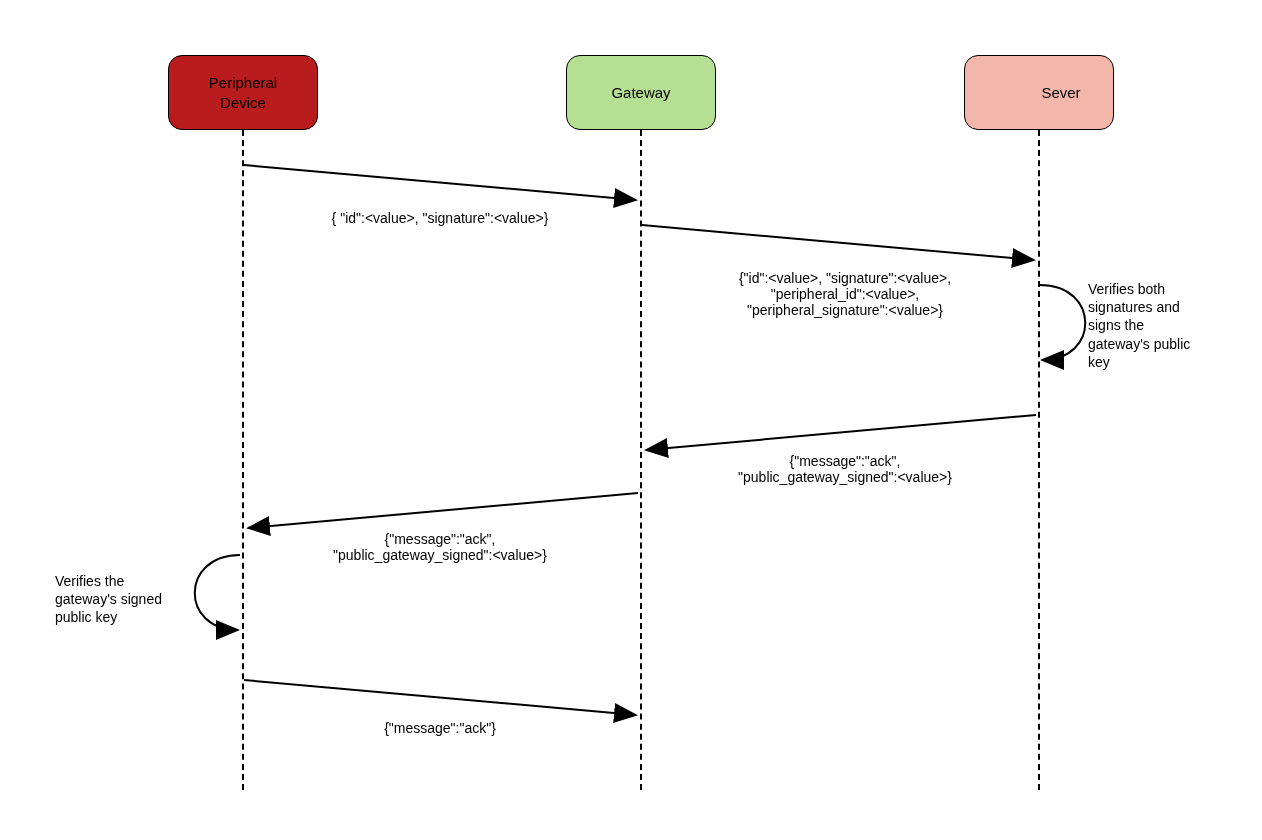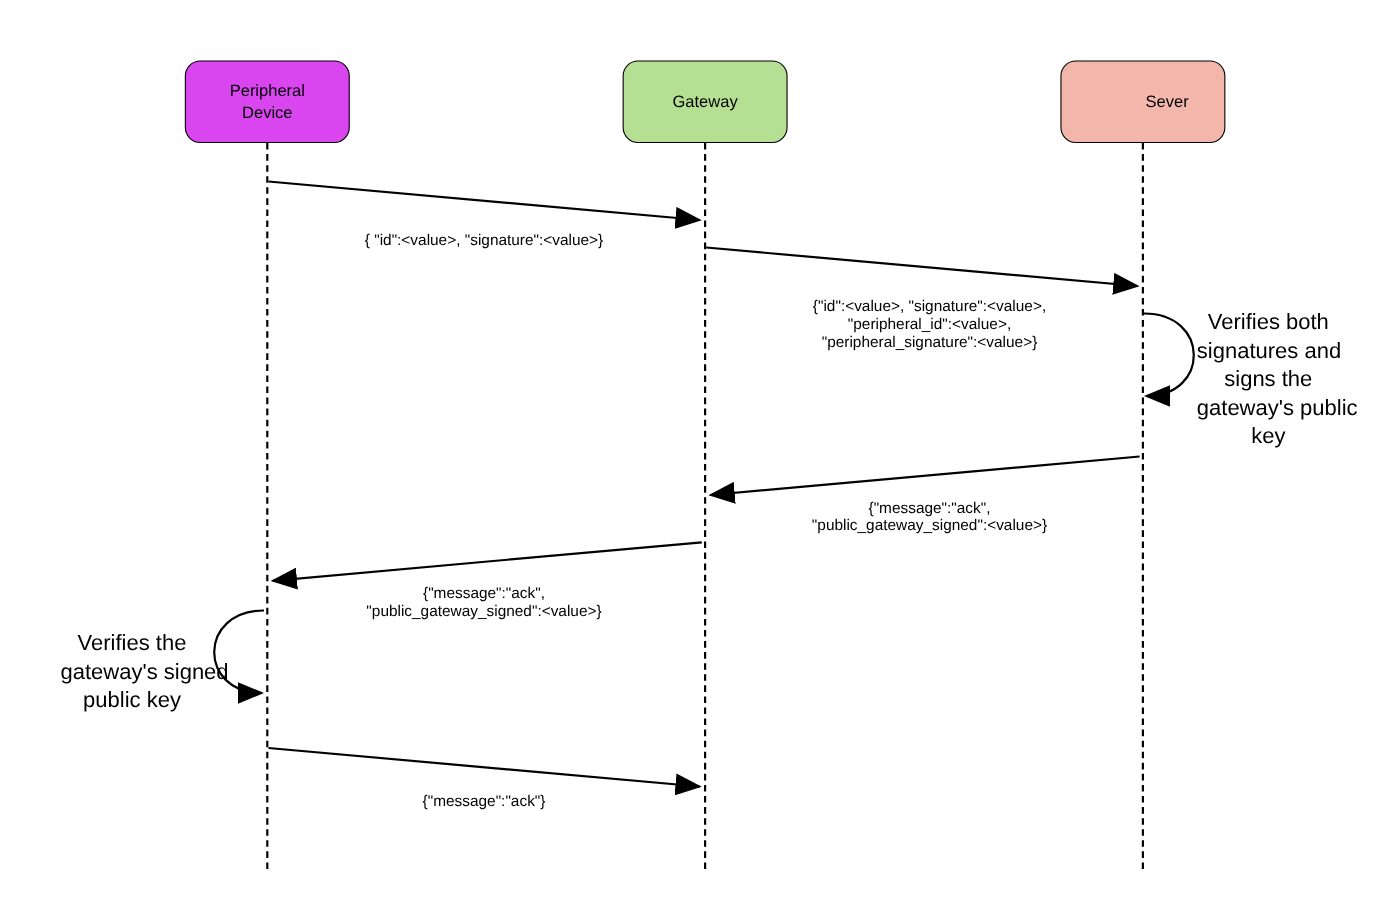--- a/index.html
+++ b/index.html
@@ -46,7 +46,7 @@
 </head>
 <body>
 
-<div class="participant-box" style="left:168px; top:55px; background:#d946ef;">
+<div class="participant-box" style="left:168px; top:55px; background:#b91c1c;">
   <span style="white-space:pre;">Peripheral
 Device</span>
 </div>

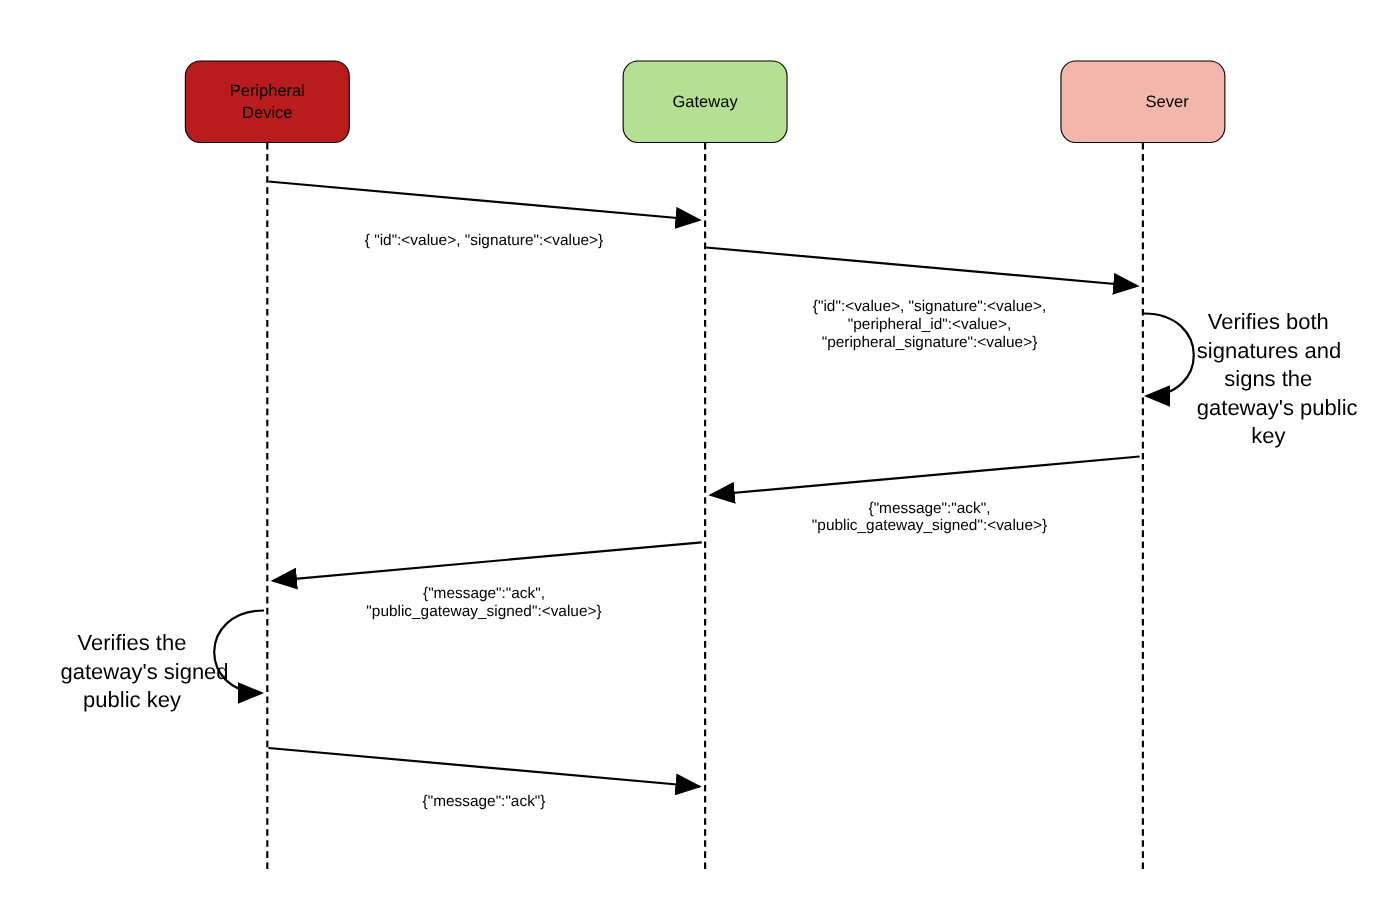--- a/index.html
+++ b/index.html
@@ -37,8 +37,8 @@
     }
     .note-label {
       position: absolute;
-      font-size: 20px;
-      text-align: center;
+      font-size: 14px;
+      text-align: left;
       line-height: 1.3;
       white-space: pre;
     }

